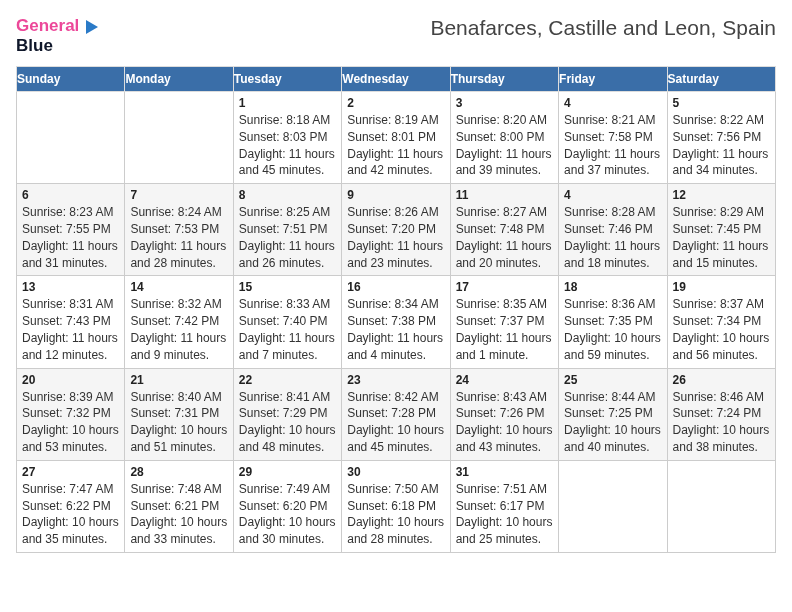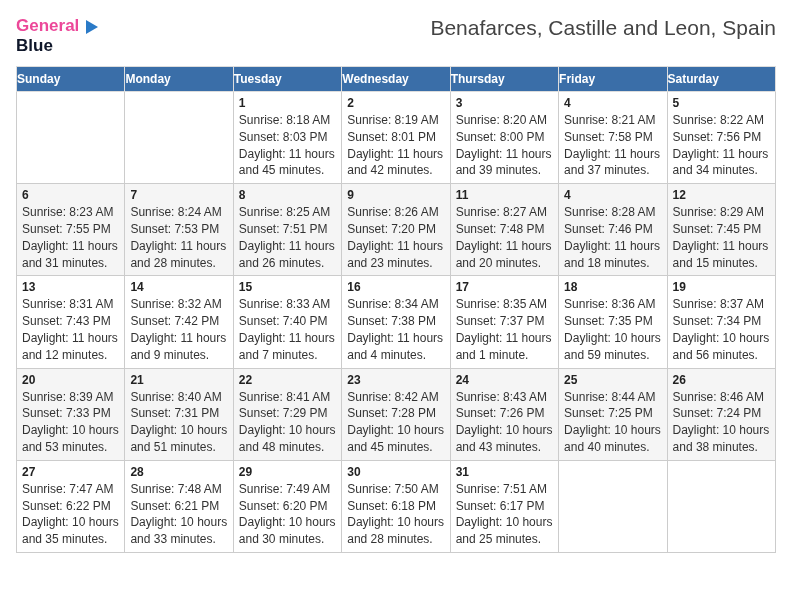--- a/index.html
+++ b/index.html
@@ -251,7 +251,7 @@
         <td>
           <span class="day-num">20</span>
           <div class="day-info">Sunrise: 8:39 AM
-Sunset: 7:33 PM
+Sunset: 7:32 PM
 Daylight: 10 hours and 53 minutes.</div>
         </td>
         <td>

